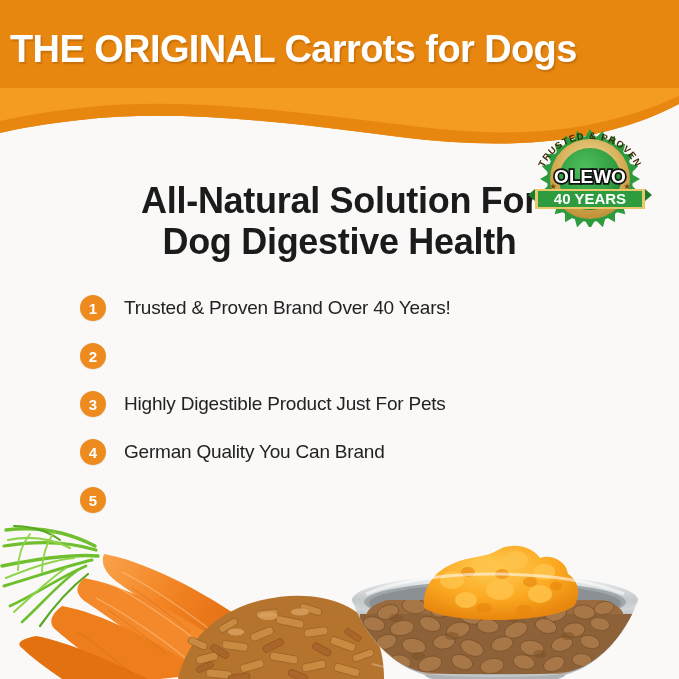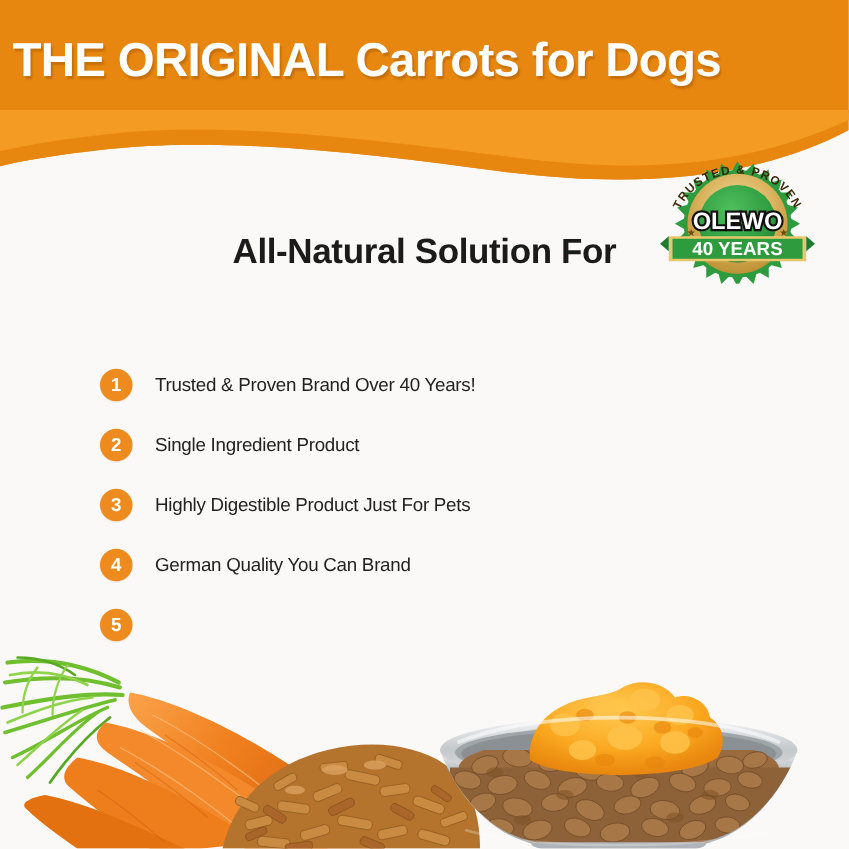--- a/index.html
+++ b/index.html
@@ -55,7 +55,7 @@
     top:180px; left:0;
     width:679px;
     text-align:center;
-    font-size:28px;
+    font-size:36px;
     font-weight:bold;
     color:#1B1B1B;
     line-height:41px;

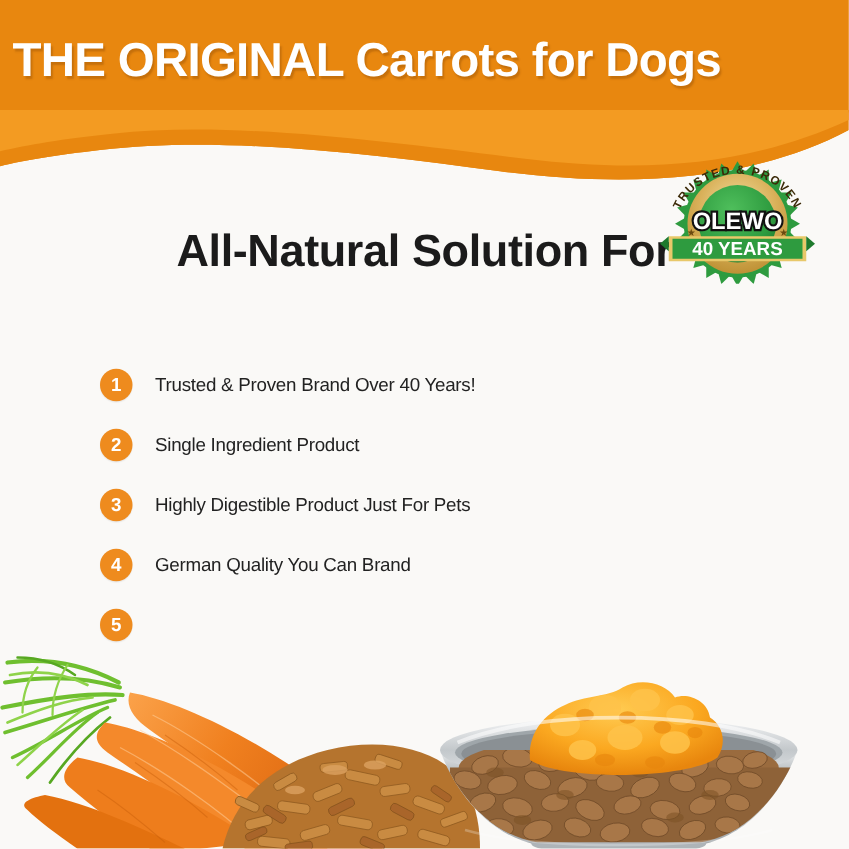--- a/index.html
+++ b/index.html
@@ -204,6 +204,7 @@
 
   <div class="subtitle">
     <div>All-Natural Solution For</div>
+    <div>Dog Digestive Health</div>
   </div>
 
   <div class="benefits">

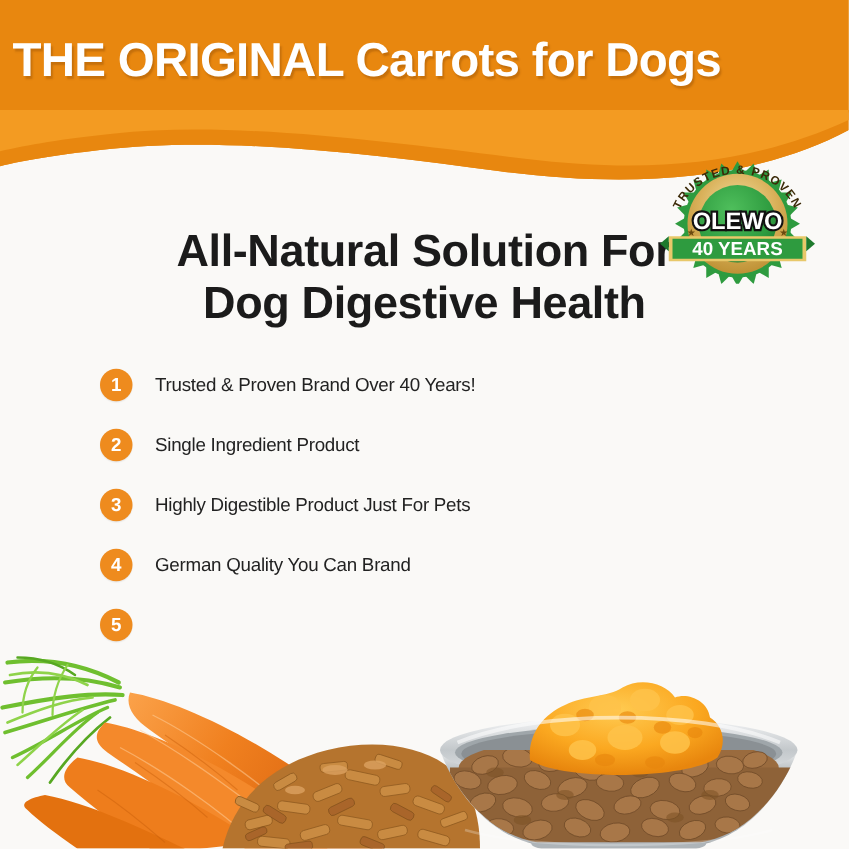--- a/index.html
+++ b/index.html
@@ -92,7 +92,7 @@
   }
   .benefit-text {
     margin-left:18px;
-    font-size:15px;
+    font-size:19px;
     color:#222222;
     letter-spacing:-0.2px;
     white-space:nowrap;

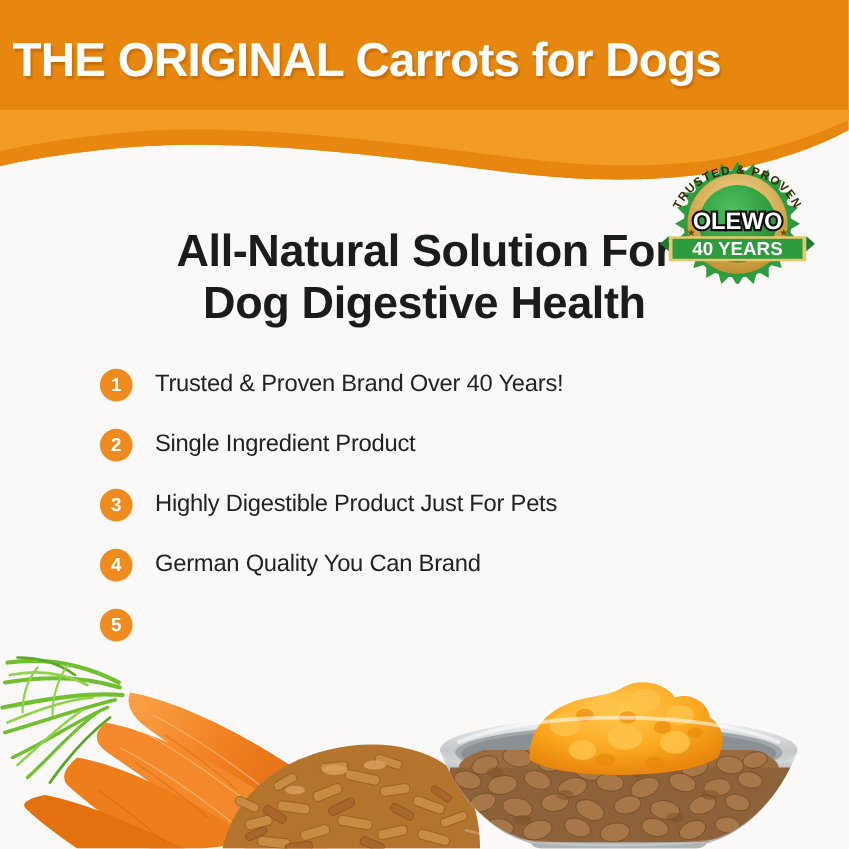--- a/index.html
+++ b/index.html
@@ -214,7 +214,6 @@
     </div>
     <div class="benefit-row">
       <div class="benefit-num">2</div>
-      <div class="benefit-text">Single Ingredient Product</div>
     </div>
     <div class="benefit-row">
       <div class="benefit-num">3</div>

